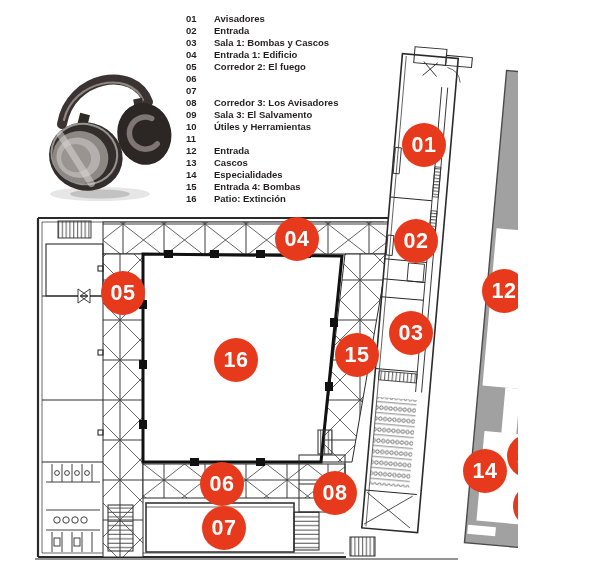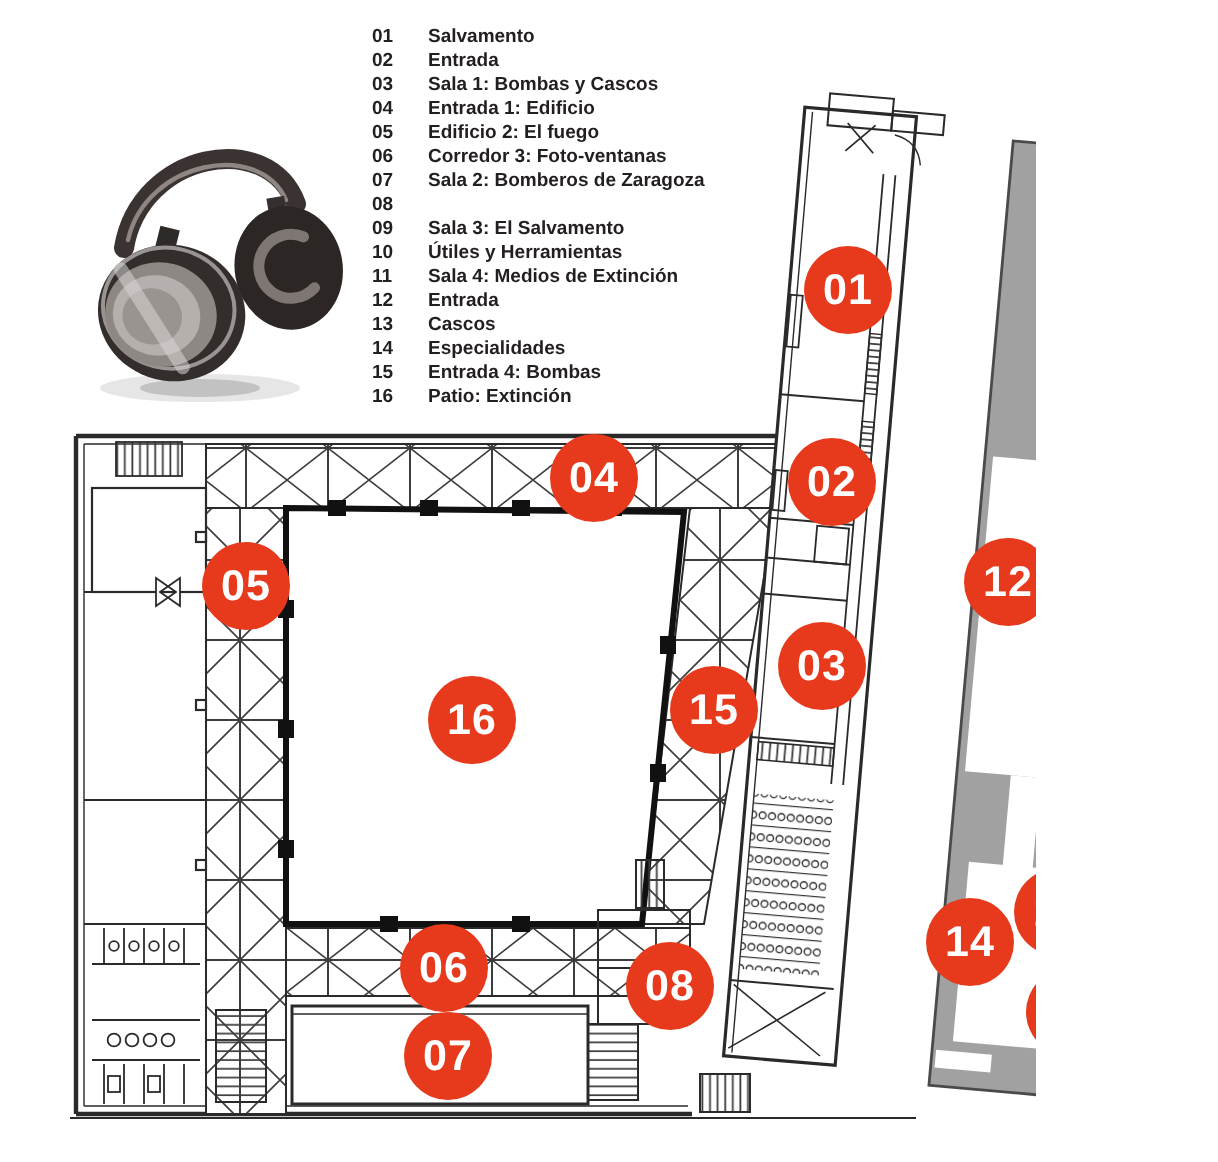--- a/index.html
+++ b/index.html
@@ -46,7 +46,7 @@
   <div id="legend" style="color: rgb(35, 31, 32);">
       <div class="lrow">
         <span class="lnum">01</span>
-        <span>Salvamento</span>
+        <span>Avisadores</span>
       </div>
       <div class="lrow">
         <span class="lnum">02</span>

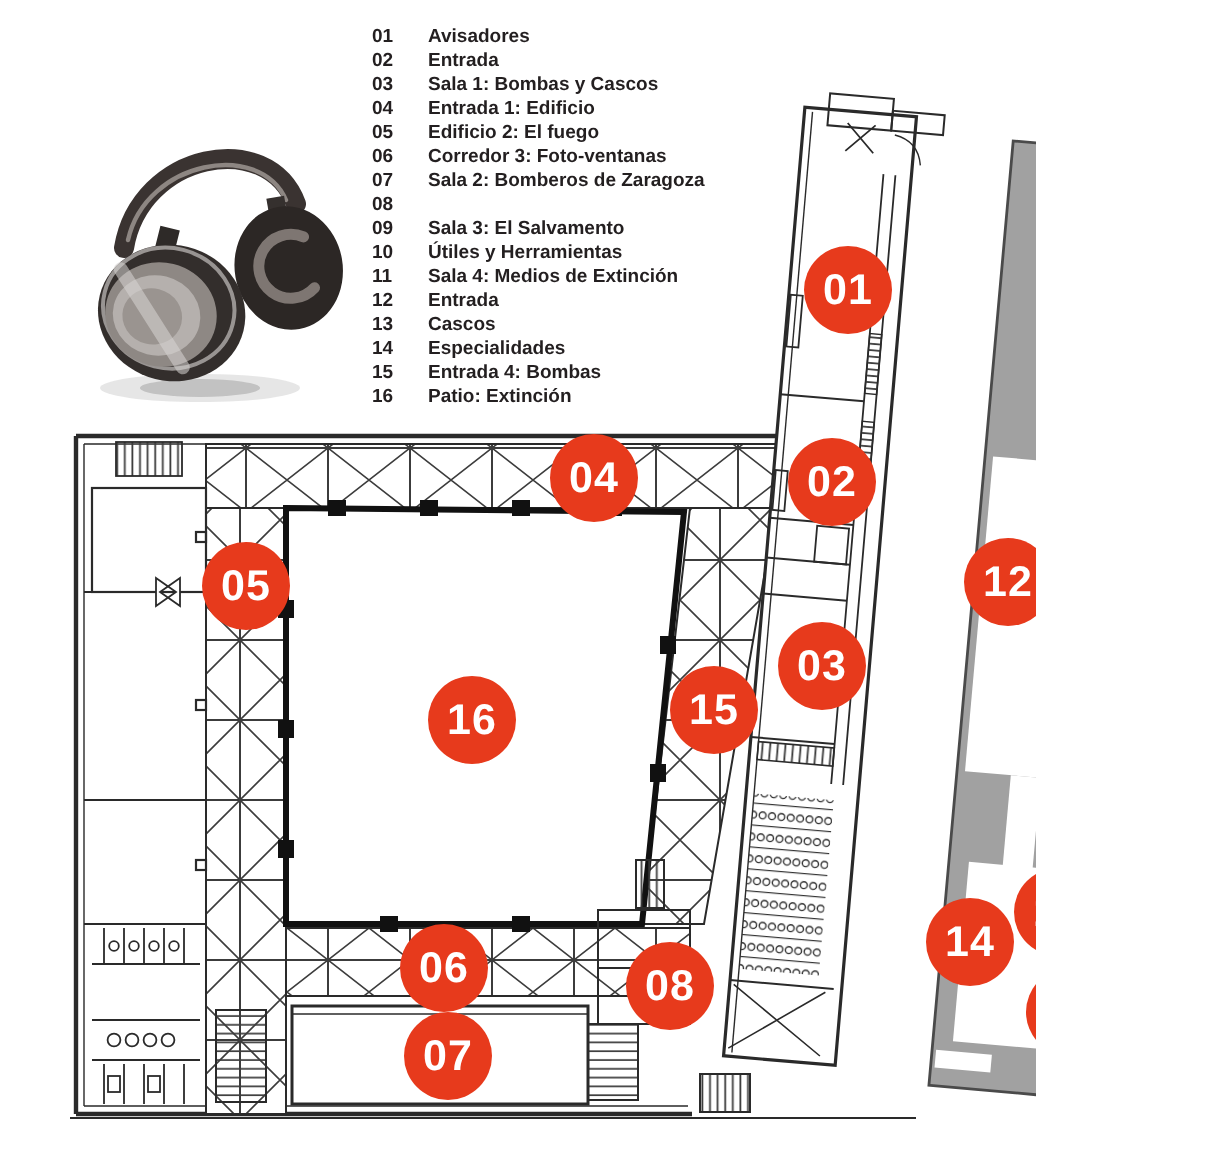--- a/index.html
+++ b/index.html
@@ -62,7 +62,7 @@
       </div>
       <div class="lrow">
         <span class="lnum">05</span>
-        <span>Edificio 2: El fuego</span>
+        <span>Corredor 2: El fuego</span>
       </div>
       <div class="lrow">
         <span class="lnum">06</span>

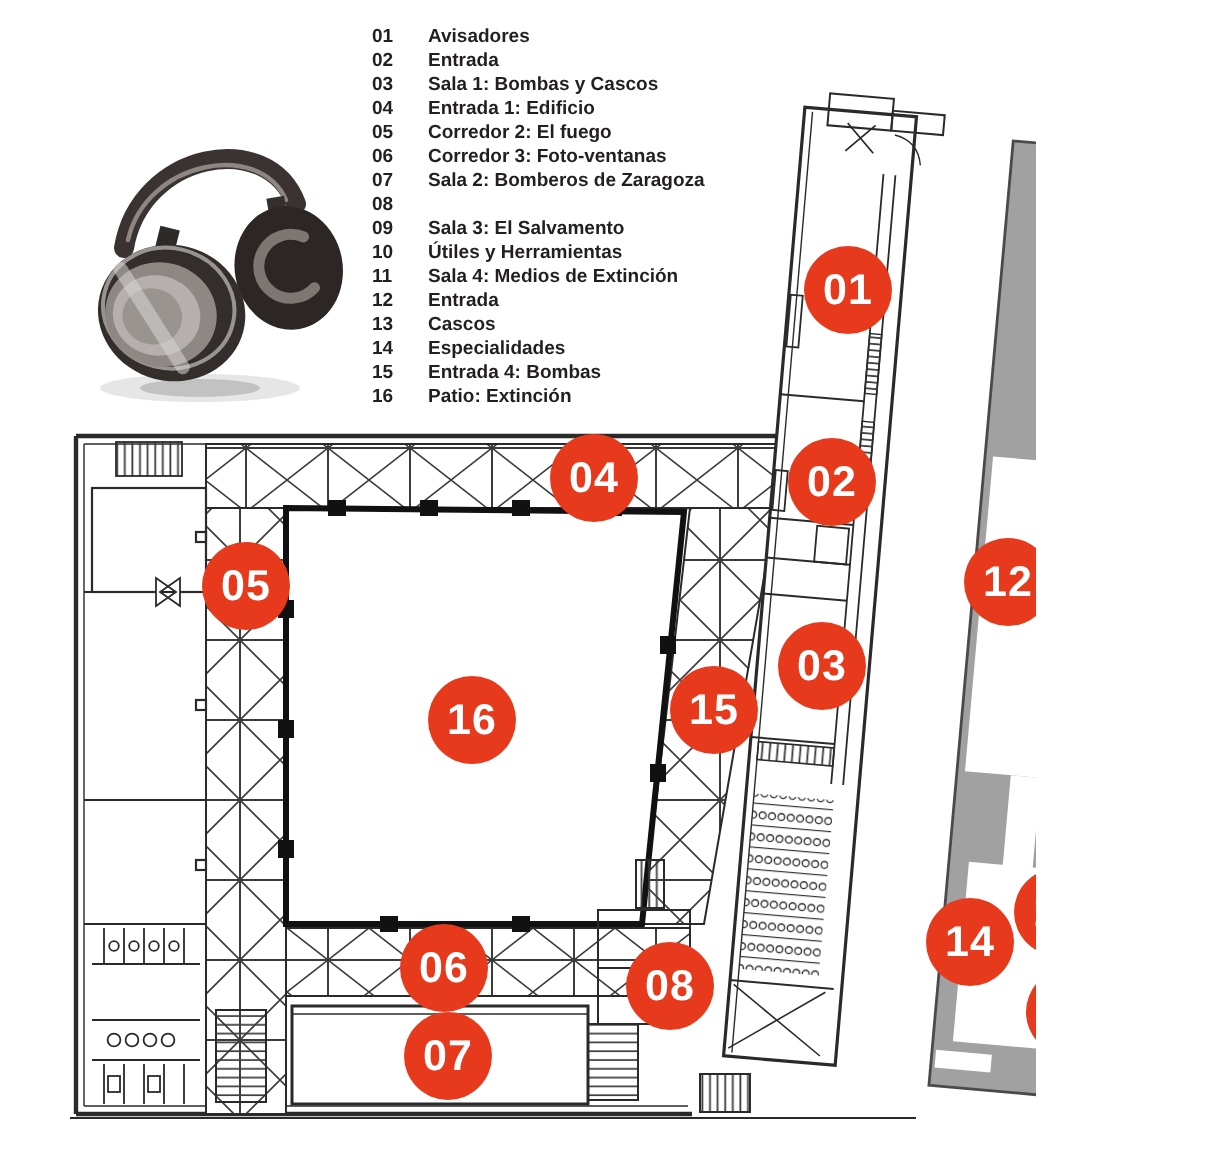--- a/index.html
+++ b/index.html
@@ -66,7 +66,6 @@
       </div>
       <div class="lrow">
         <span class="lnum">06</span>
-        <span>Corredor 3: Foto-ventanas</span>
       </div>
       <div class="lrow">
         <span class="lnum">07</span>

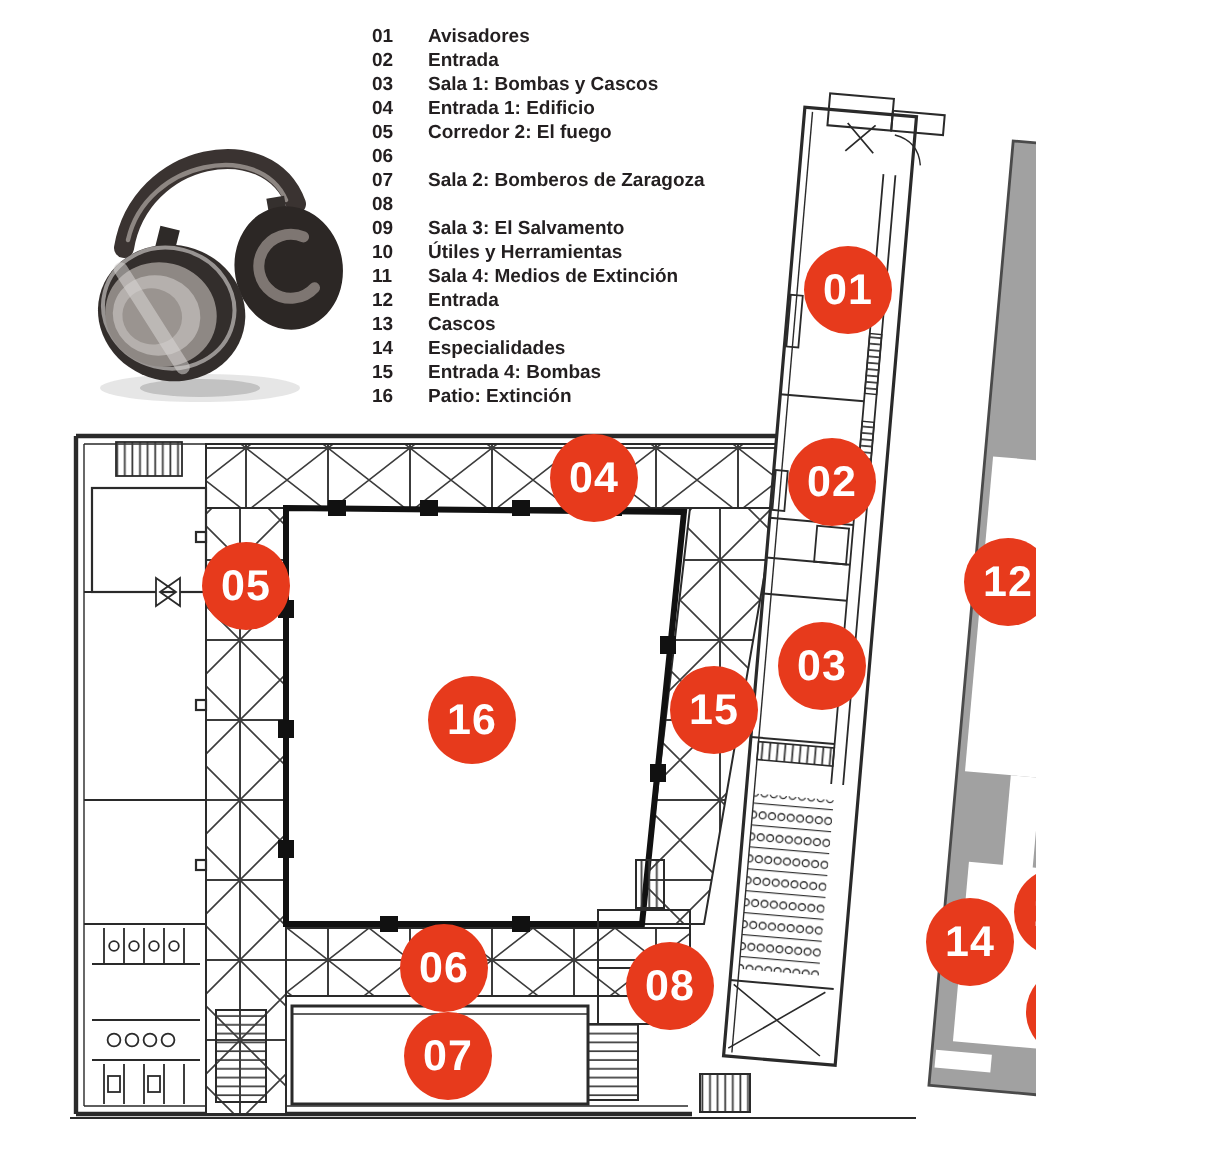--- a/index.html
+++ b/index.html
@@ -69,7 +69,6 @@
       </div>
       <div class="lrow">
         <span class="lnum">07</span>
-        <span>Sala 2: Bomberos de Zaragoza</span>
       </div>
       <div class="lrow">
         <span class="lnum">08</span>

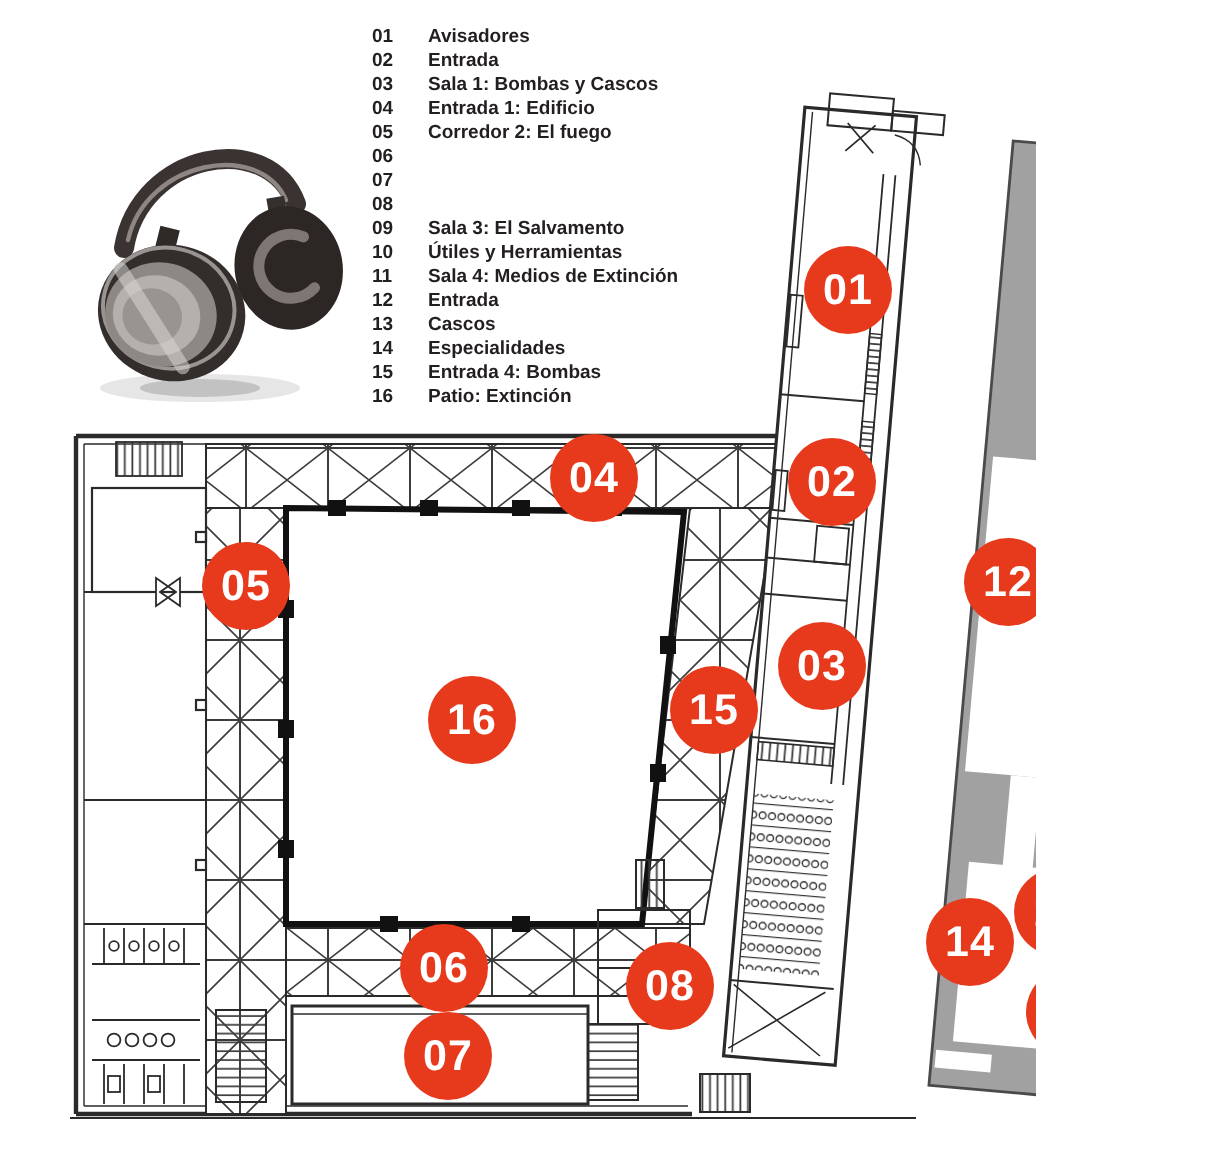--- a/index.html
+++ b/index.html
@@ -72,6 +72,7 @@
       </div>
       <div class="lrow">
         <span class="lnum">08</span>
+        <span>Corredor 3: Los Avisadores</span>
       </div>
       <div class="lrow">
         <span class="lnum">09</span>

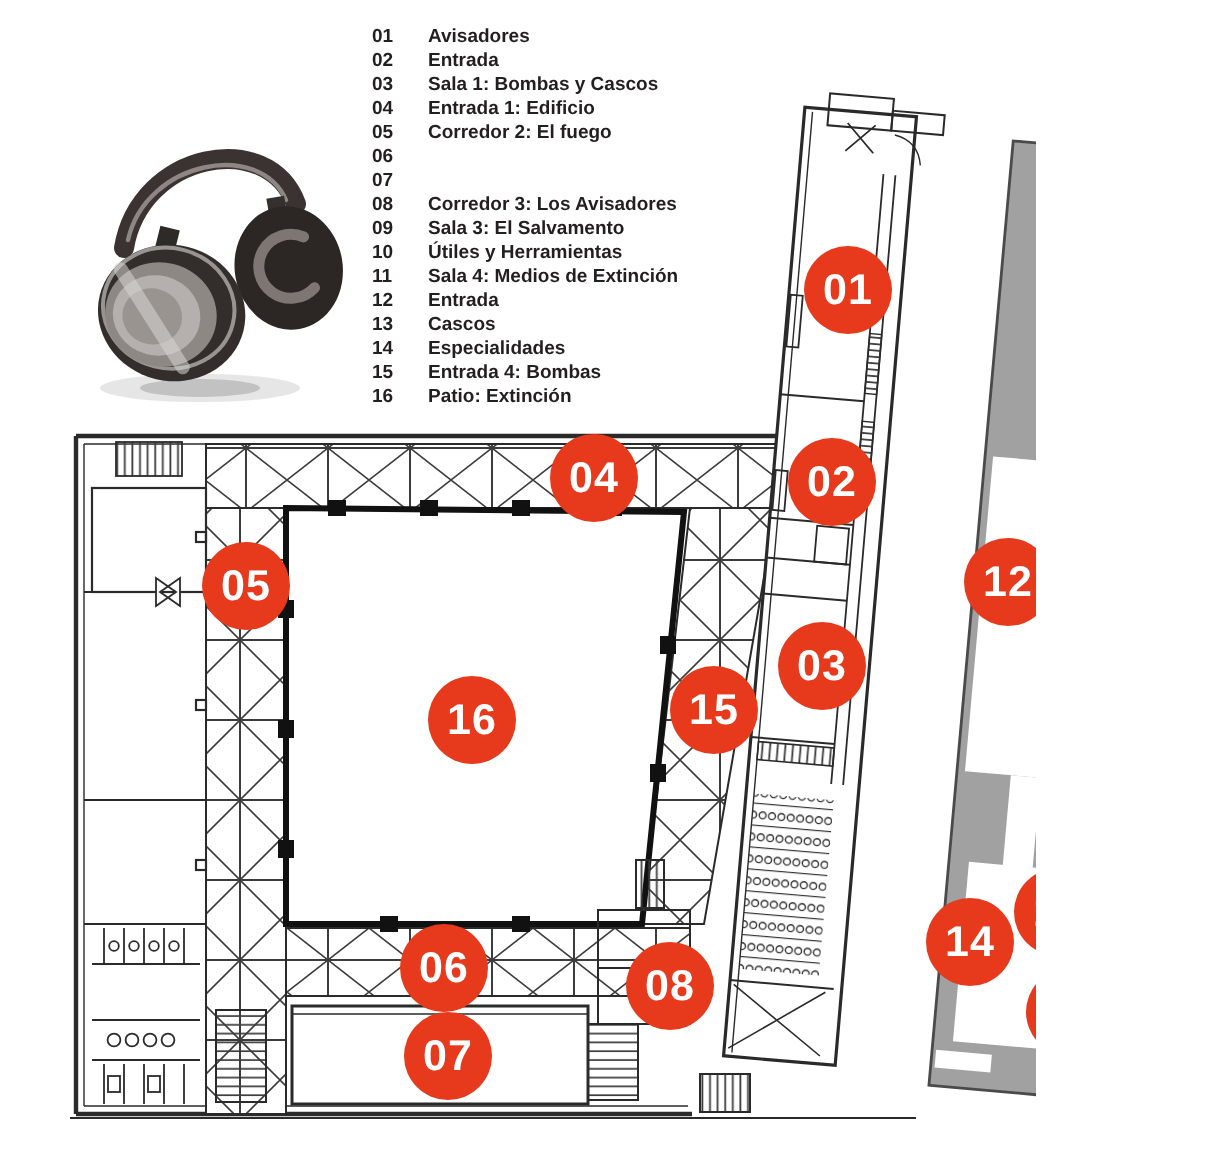--- a/index.html
+++ b/index.html
@@ -84,7 +84,6 @@
       </div>
       <div class="lrow">
         <span class="lnum">11</span>
-        <span>Sala 4: Medios de Extinción</span>
       </div>
       <div class="lrow">
         <span class="lnum">12</span>

